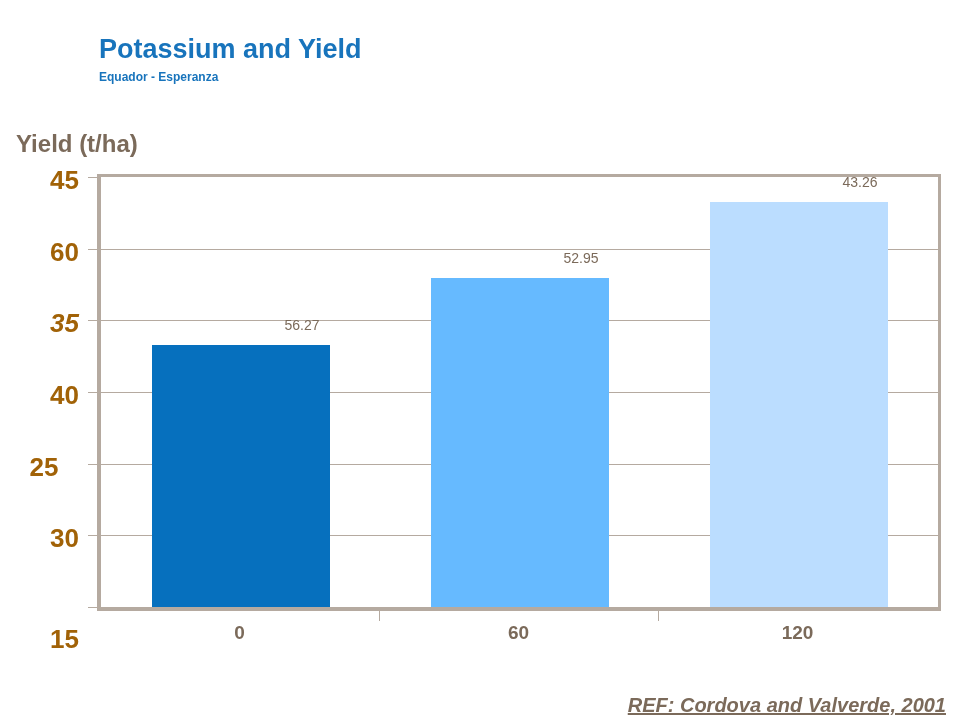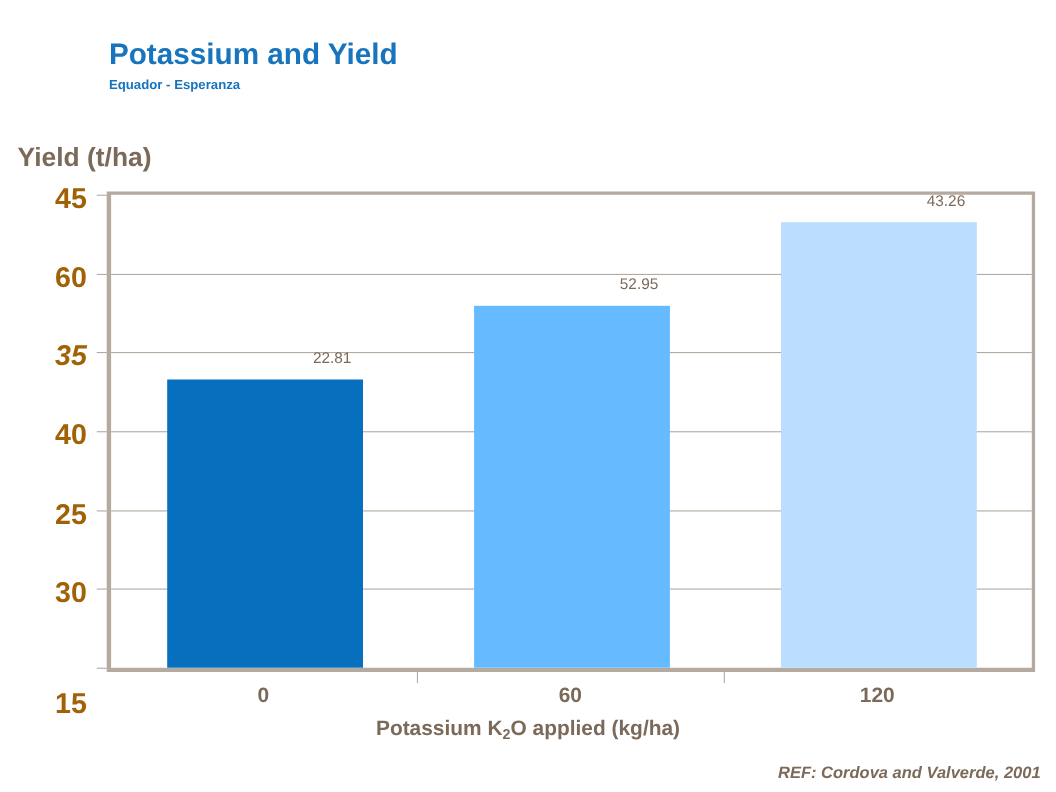--- a/index.html
+++ b/index.html
@@ -204,7 +204,7 @@
       <div class="x-tick" style="left: 658px;"></div>
     </div>
   <div id="bar-values">
-      <div class="bar-value" style="left: 159.5px; top: 316.7px;">22.81</div>
+      <div class="bar-value" style="left: 159.5px; top: 316.7px;">56.27</div>
       <div class="bar-value" style="left: 438.5px; top: 249.62px;">52.95</div>
       <div class="bar-value" style="left: 717.5px; top: 173.94px;">43.26</div>
     </div>

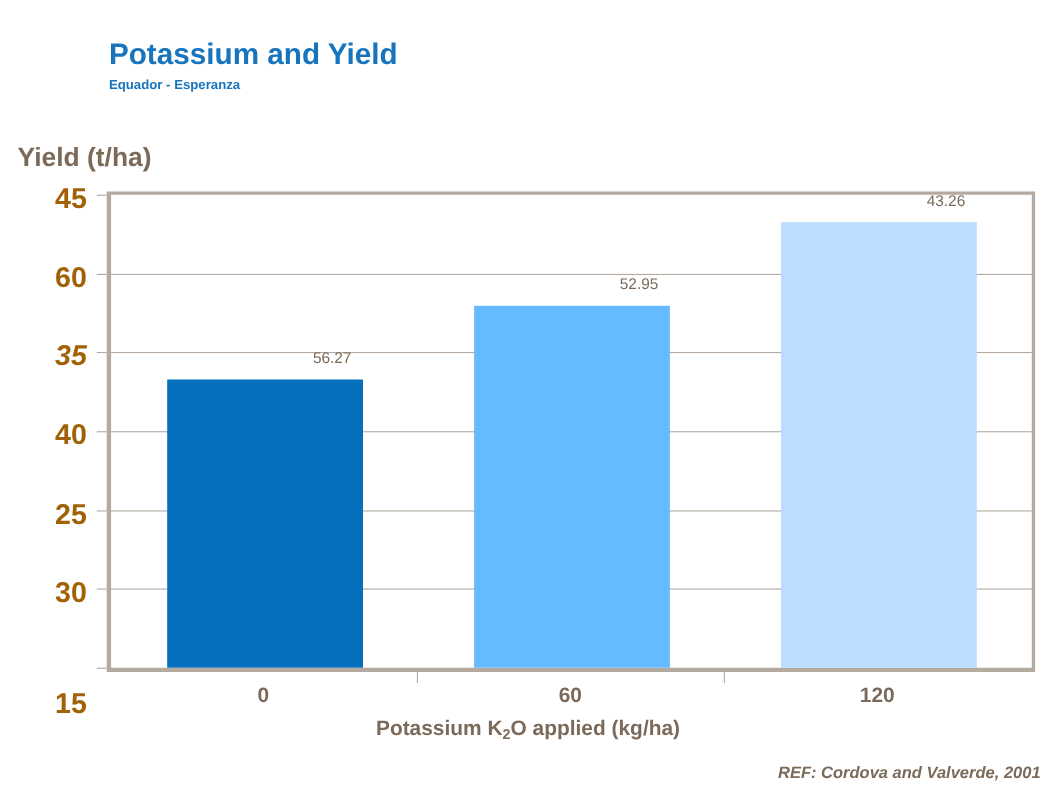--- a/index.html
+++ b/index.html
@@ -190,7 +190,7 @@
   <div id="y-axis-labels">
       <div class="ytlabel" style="left: 9px; top: 624px;">15</div>
       <div class="ytlabel" style="left: 9px; top: 523.333px;">30</div>
-      <div class="ytlabel" style="left: 9px; top: 451.667px;">25</div>
+      <div class="ytlabel" style="left: 9px; top: 451.667px; text-align: center;">25</div>
       <div class="ytlabel" style="left: 9px; top: 380px;">40</div>
       <div class="ytlabel" style="left: 9px; top: 308.333px; font-style: italic;">35</div>
       <div class="ytlabel" style="left: 9px; top: 236.667px;">60</div>

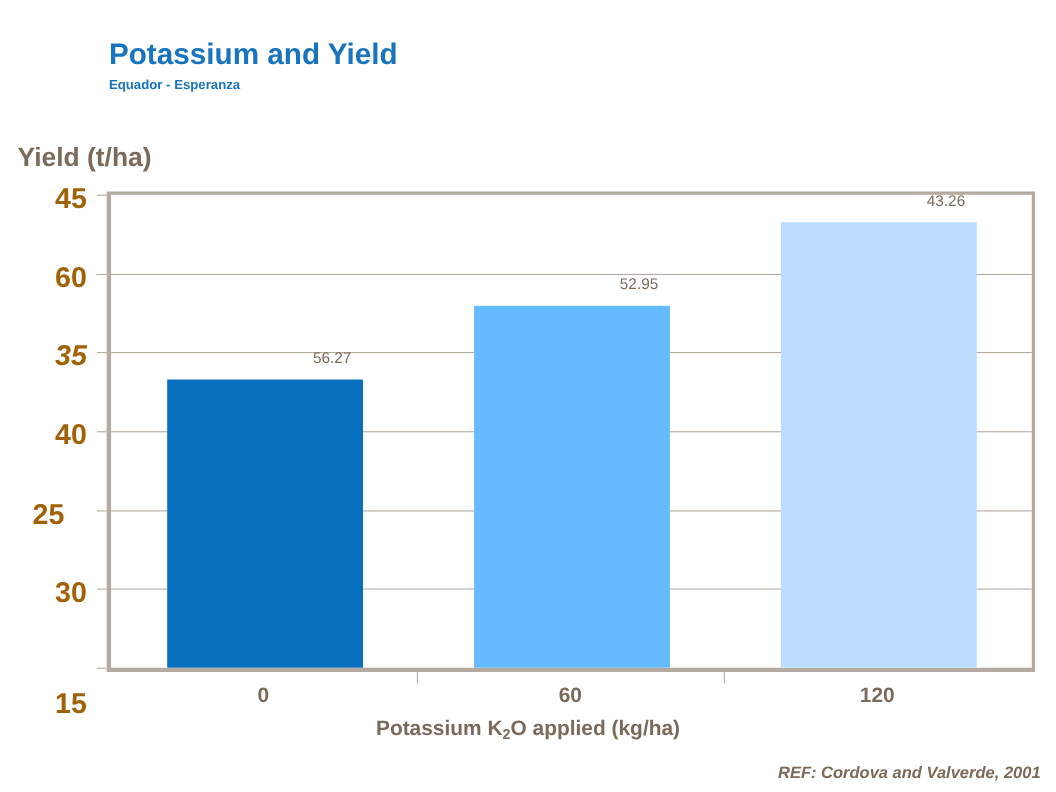--- a/index.html
+++ b/index.html
@@ -209,9 +209,6 @@
       <div class="bar-value" style="left: 717.5px; top: 173.94px;">43.26</div>
     </div>
 
-  <div class="x-axis-title">
-    <span>Potassium K</span><sub>2</sub><span>O applied (kg/ha)</span>
-  </div>
 
   <div class="ref-note">REF: Cordova and Valverde, 2001</div>
 

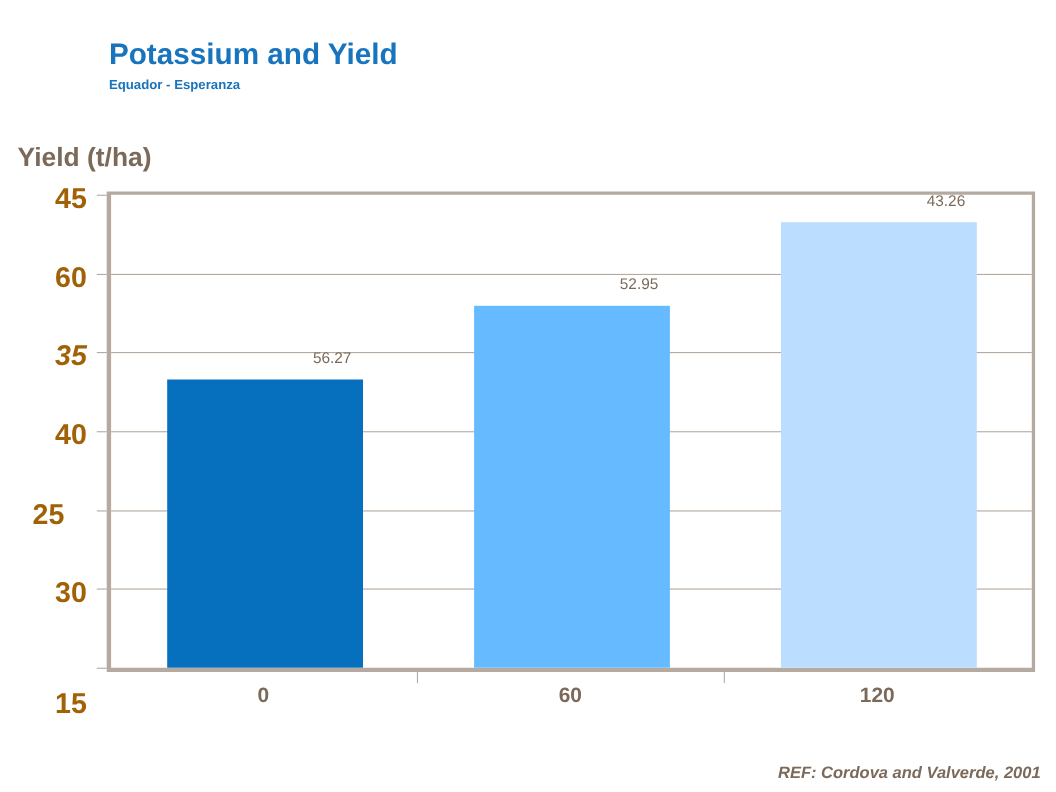--- a/index.html
+++ b/index.html
@@ -78,11 +78,12 @@
     position: absolute;
     right: 14px;
     top: 694px;
-    font-size: 15px;
+    font-size: 20px;
     font-weight: bold;
     font-style: italic;
     color: #7b6a5a;
     white-space: nowrap;
+    text-decoration: underline;
   }
 
   

